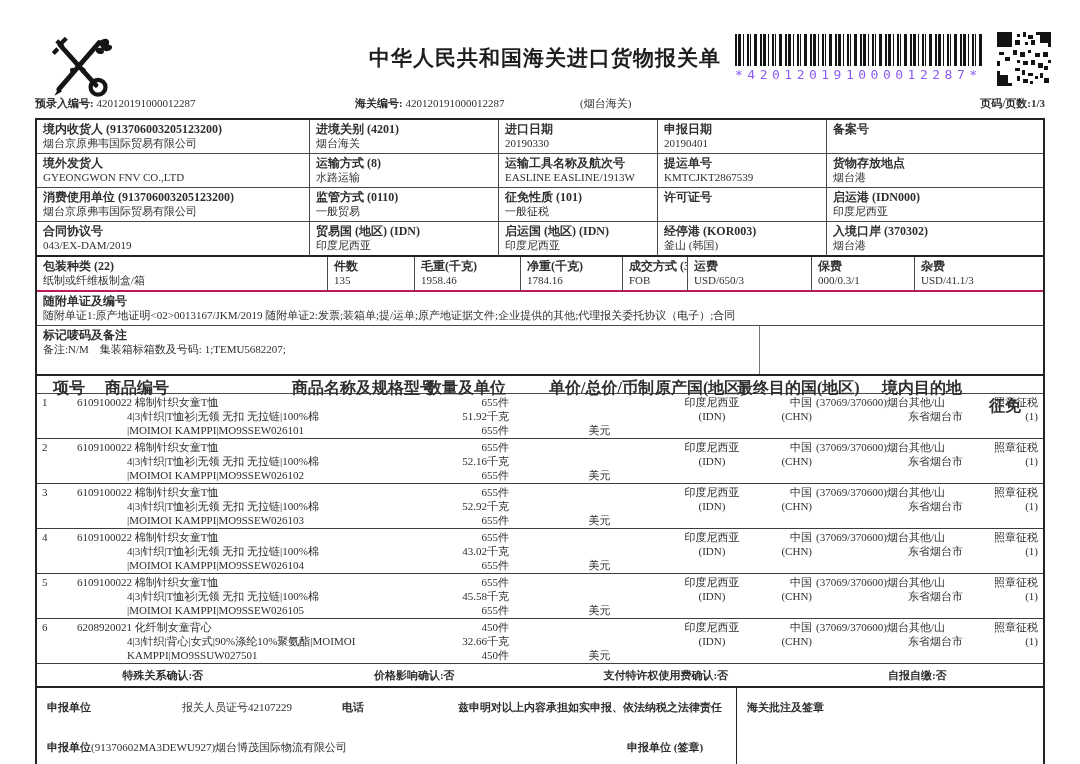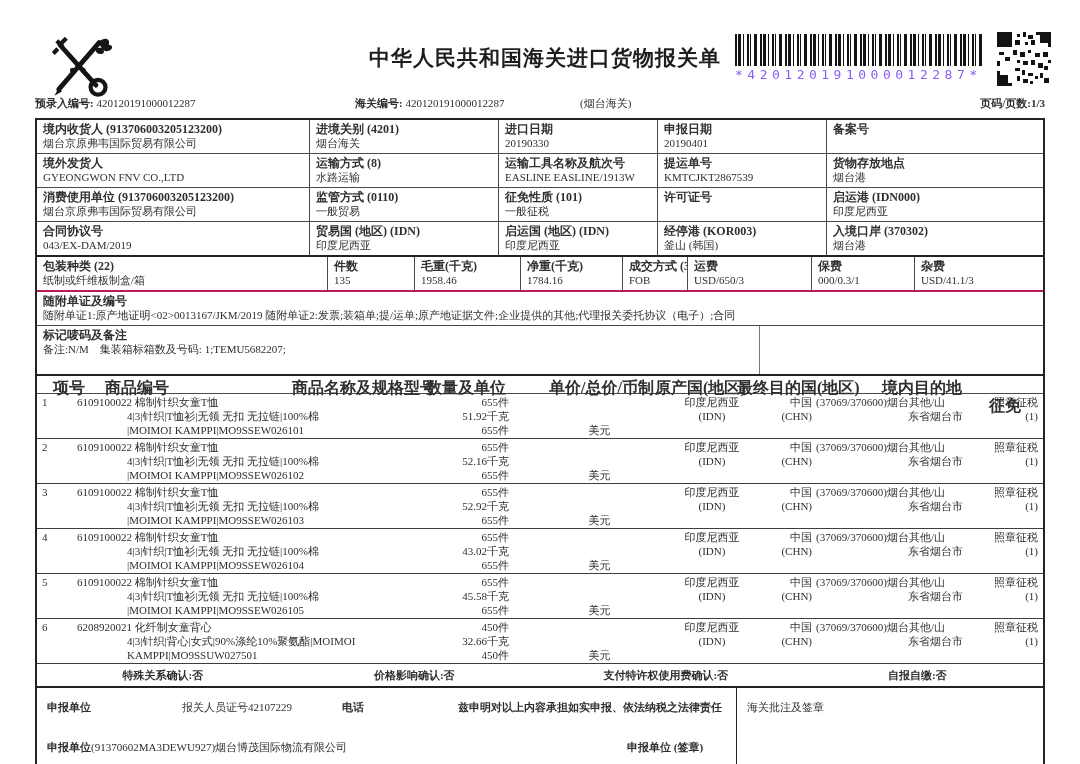--- a/index.html
+++ b/index.html
@@ -100,7 +100,7 @@
   .fl-unit b{font-weight:bold;}
   .fl-seal{left:590px;top:52px;font-weight:bold;}
   .f-right{position:relative;}
-  .f-right span{position:absolute;left:10px;top:12px;font-size:11px;font-weight:normal;}
+  .f-right span{position:absolute;left:10px;top:12px;font-size:11px;font-weight:bold;}
 </style>
 </head>
 <body>

